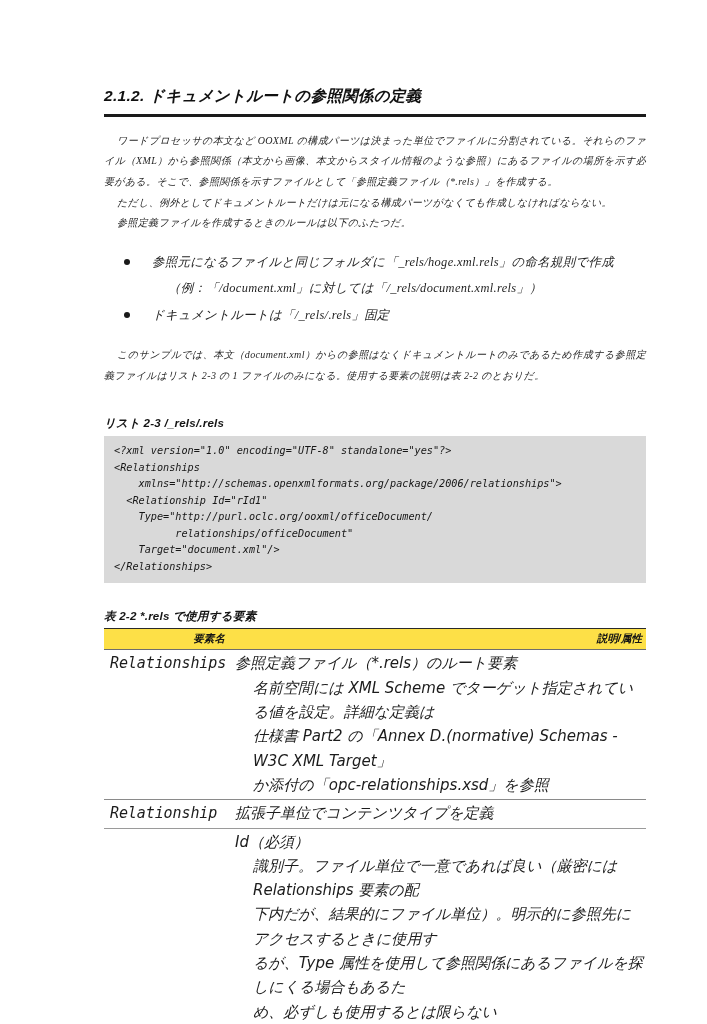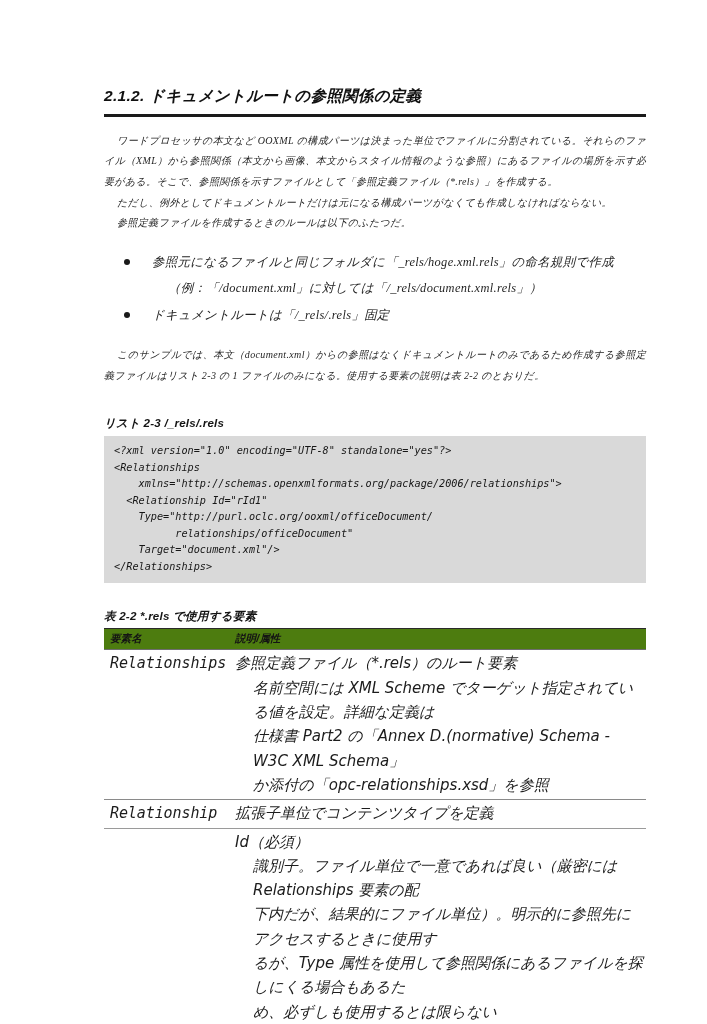--- a/index.html
+++ b/index.html
@@ -126,13 +126,13 @@
     table-layout: fixed;
   }
   table.elem-table thead th {
-    background: #4d7c0f;
+    background: #fde047;
     border-top: 1.6px solid #2a2a2a;
     border-bottom: 1.1px solid #6e6e6e;
     font-family: "Liberation Sans", "DejaVu Sans", sans-serif;
     font-weight: bold;
     font-size: 10.6px;
-    text-align: left;
+    text-align: right;
     padding: 3px 4px 3px 6px;
     color: #141414;
   }

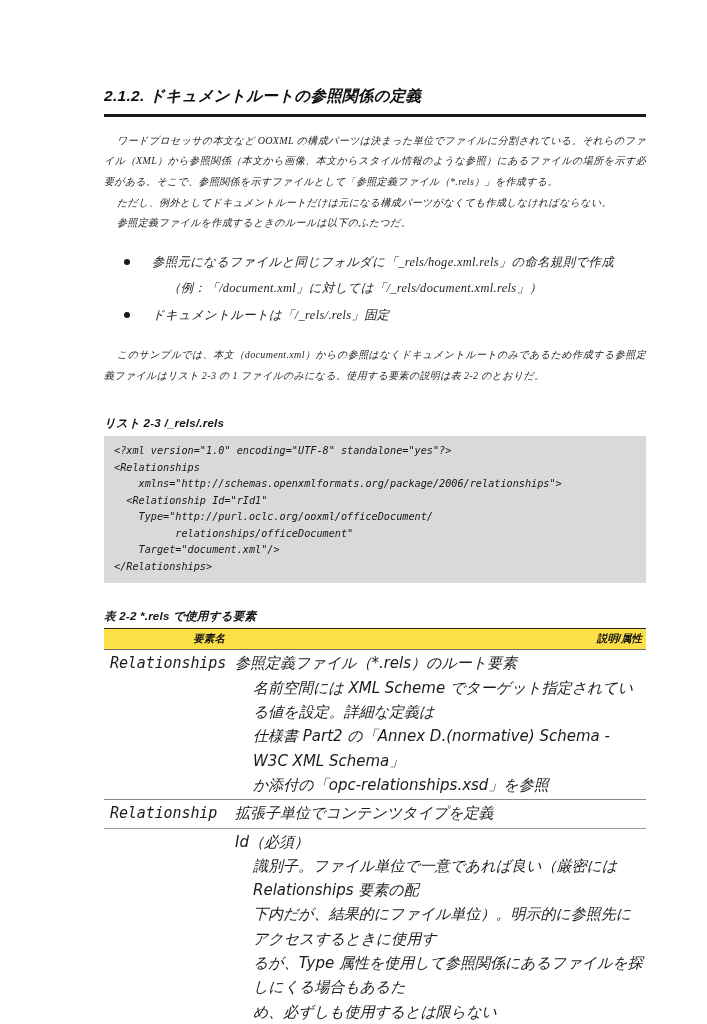--- a/index.html
+++ b/index.html
@@ -234,7 +234,7 @@
           <td class="cell-desc">
             <span class="desc-line lvl1">参照定義ファイル（*.rels）のルート要素</span>
             <span class="desc-line lvl2">名前空間には XML Scheme でターゲット指定されている値を設定。詳細な定義は</span>
-            <span class="desc-line lvl2">仕様書 Part2 の「Annex D.(normative) Schema - W3C XML Schema」</span>
+            <span class="desc-line lvl2">仕様書 Part2 の「Annex D.(normative) Schemas - W3C XML Target」</span>
             <span class="desc-line lvl2">か添付の「opc-relationships.xsd」を参照</span>
           </td>
         </tr>

